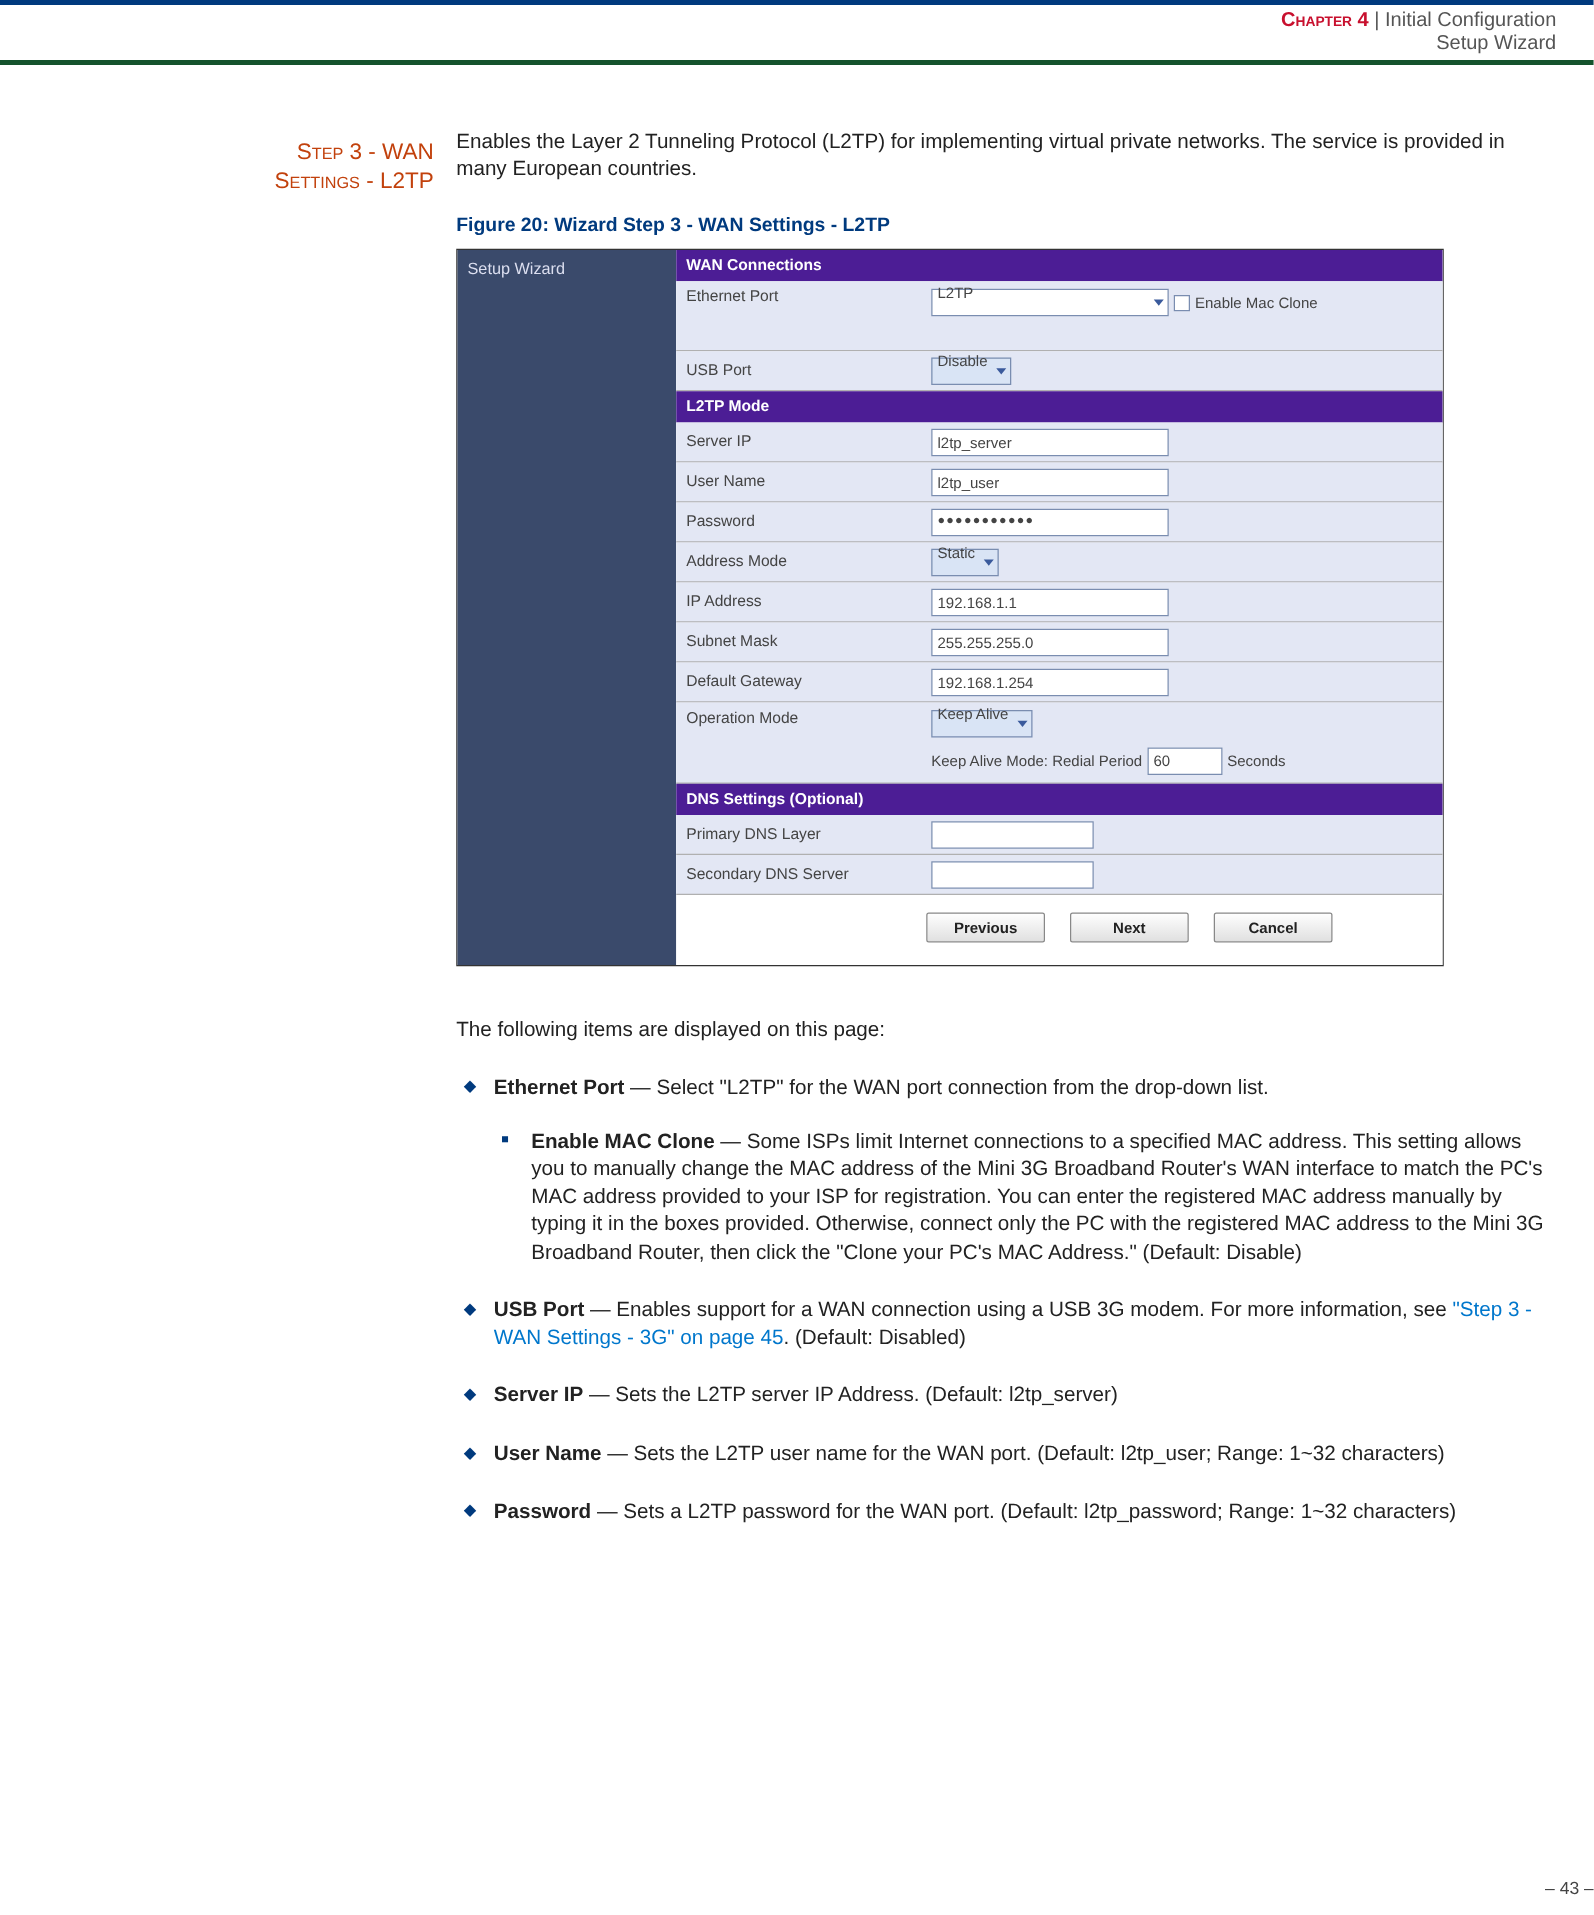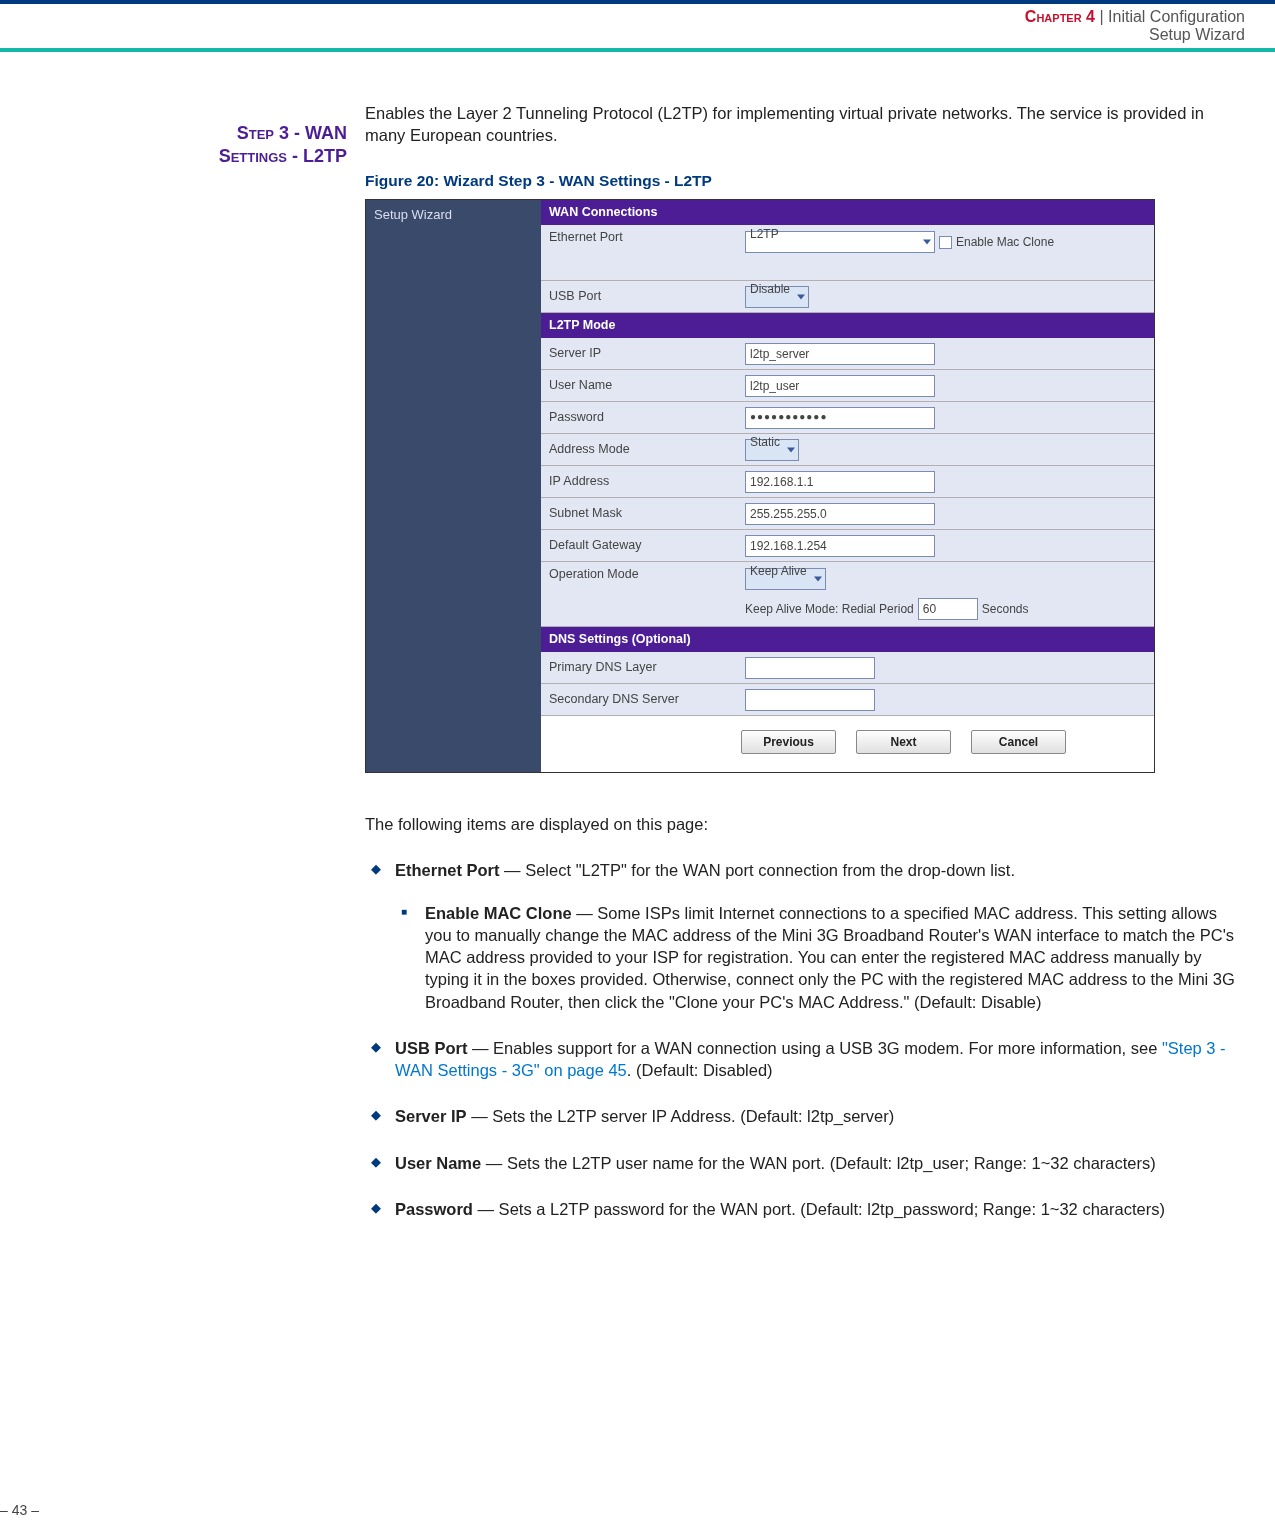--- a/index.html
+++ b/index.html
@@ -13,7 +13,7 @@
   .header-bar {
     width: 100%;
     border-top: 4px solid #003a7e;
-    border-bottom: 4px solid #14b8a6;
+    border-bottom: 4px solid #14532d;
     padding: 4px 30px 4px 0;
     text-align: right;
     margin-bottom: 50px;

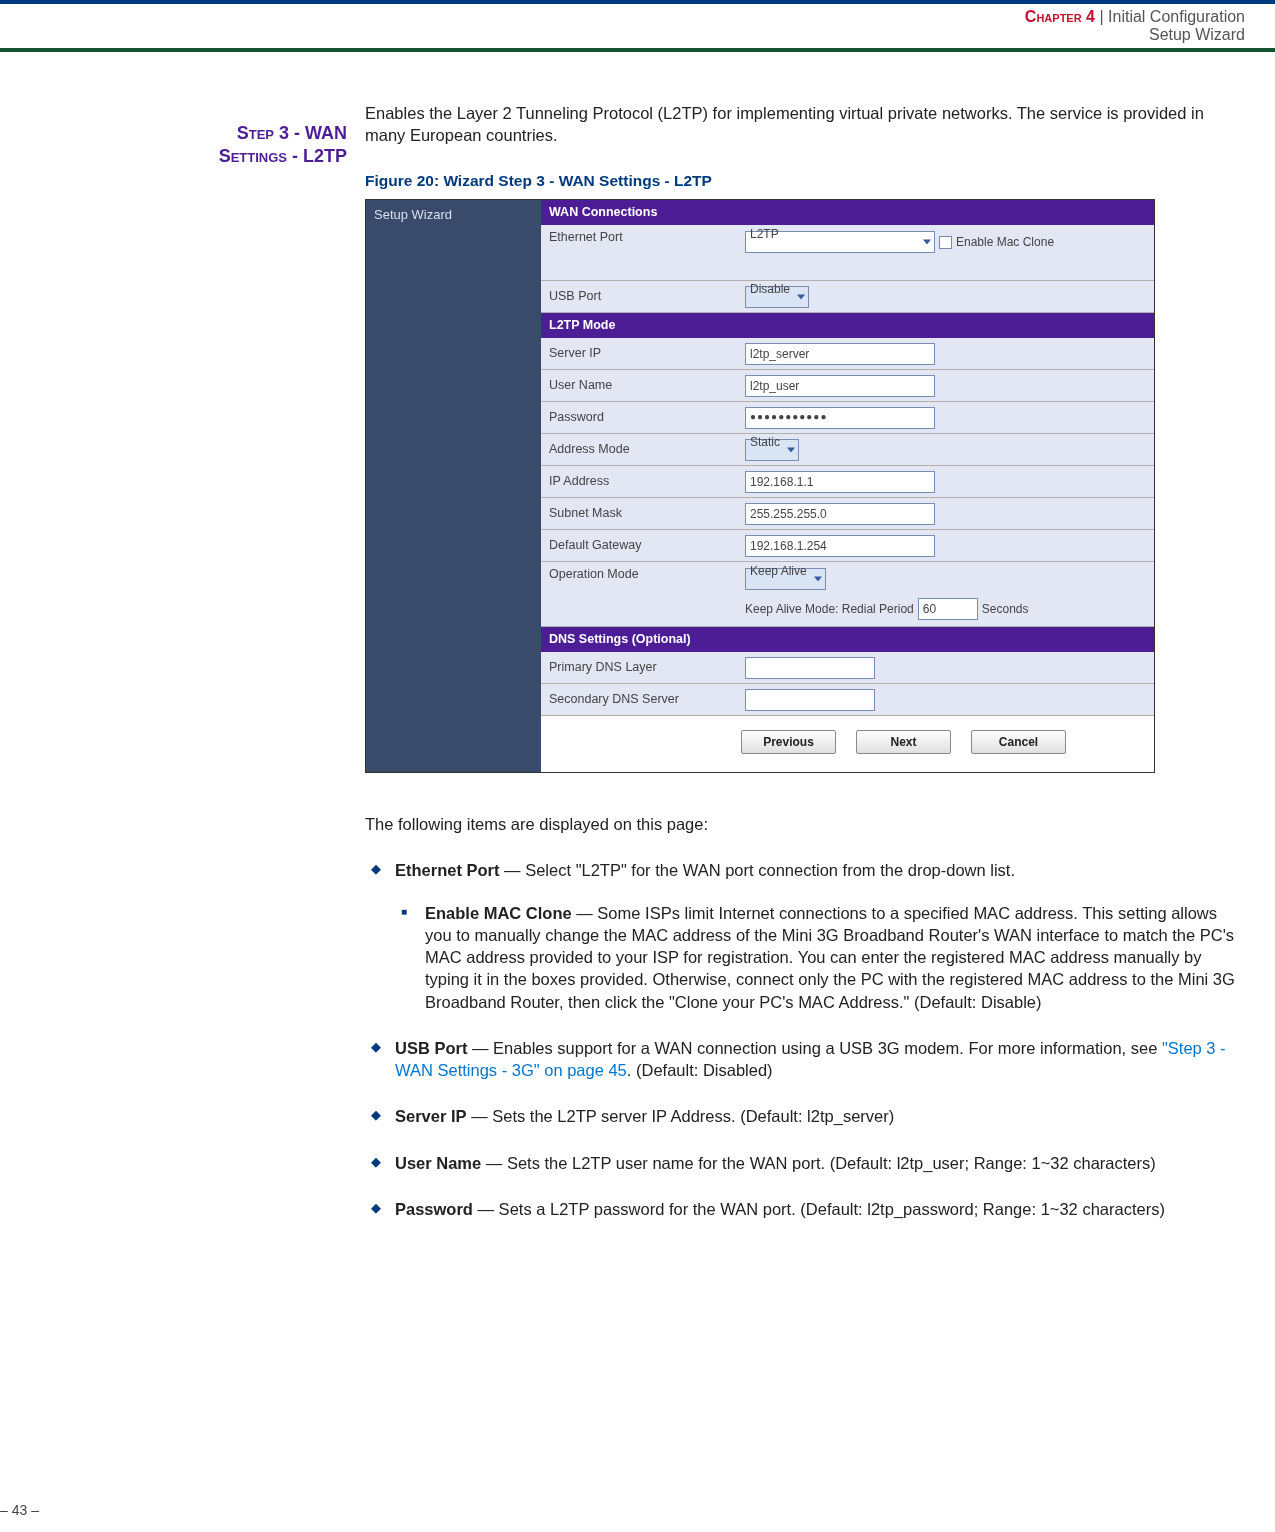--- a/index.html
+++ b/index.html
@@ -34,12 +34,12 @@
     padding-right: 18px;
   }
   .section-heading {
-    color: #4c1d95;
-    font-weight: bold;
+    color: #c2410c;
+    font-weight: normal;
     font-variant: small-caps;
     font-size: 18px;
     line-height: 1.3;
-    margin-top: 20px;
+    margin-top: 8px;
   }
   .right-col {
     flex: 1;

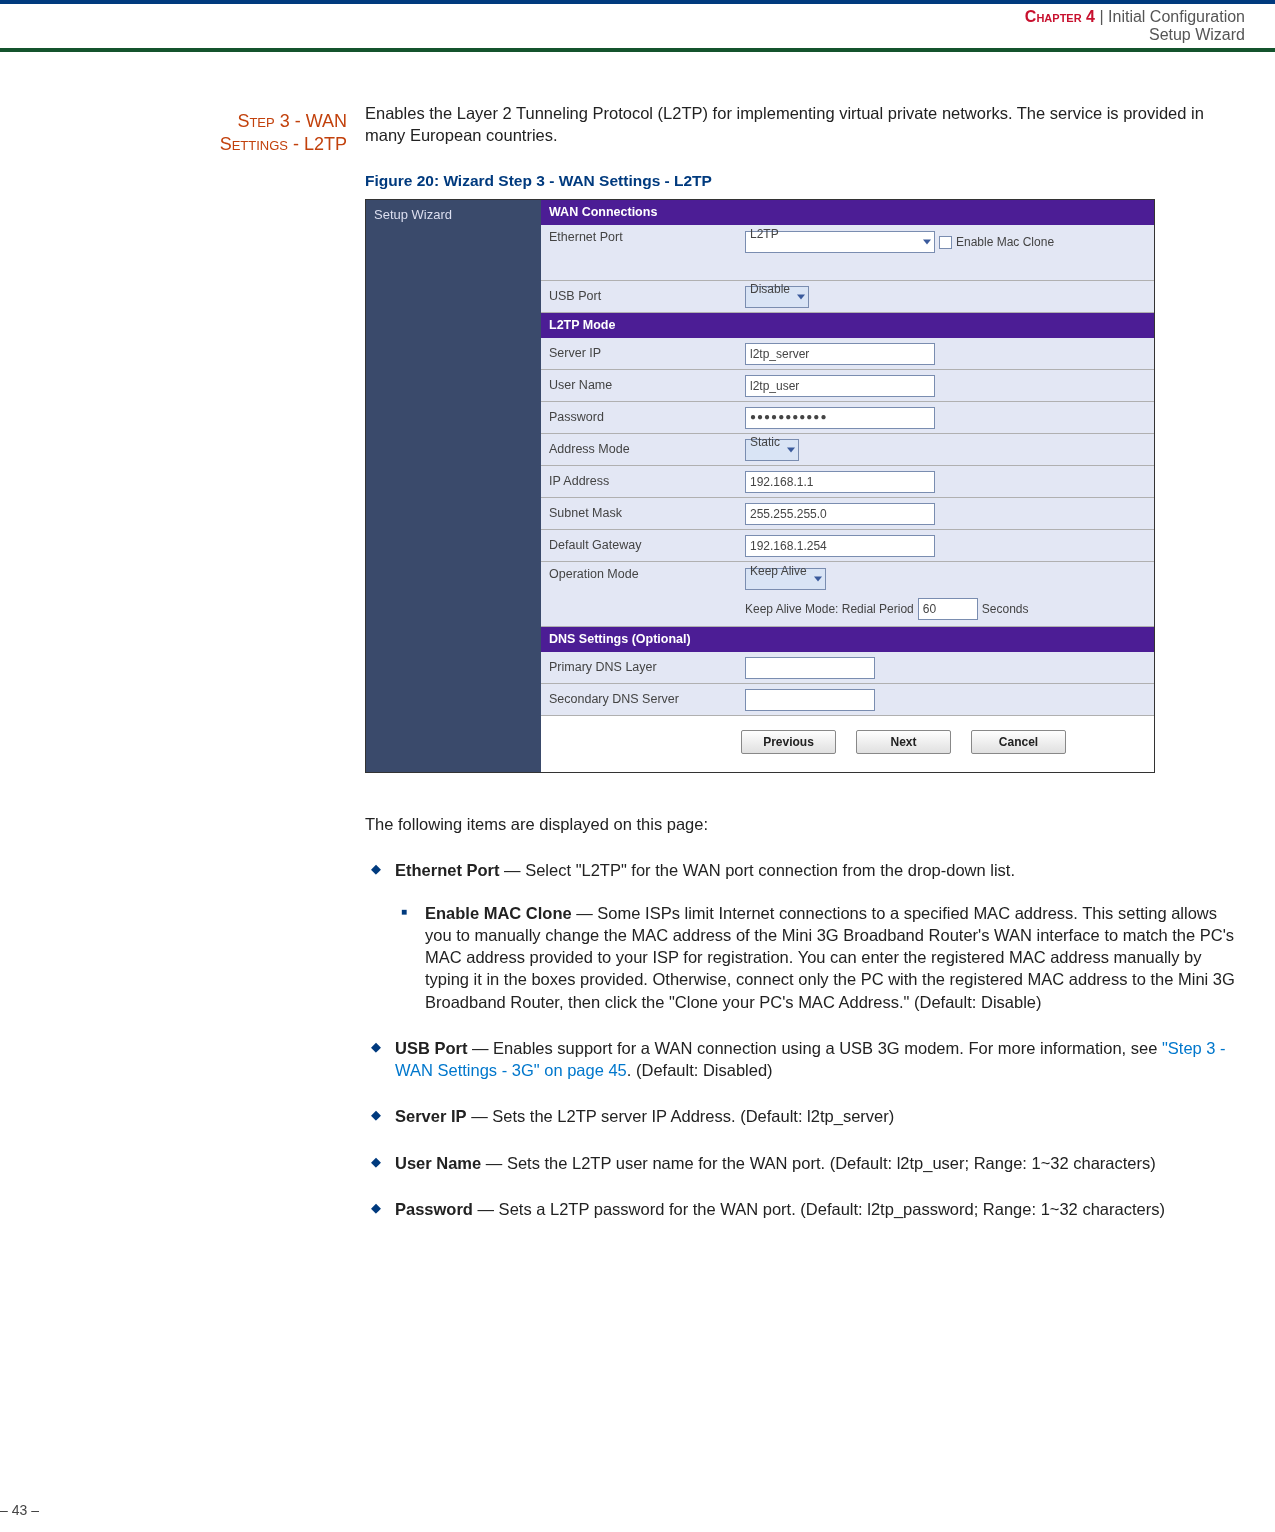--- a/index.html
+++ b/index.html
@@ -181,7 +181,7 @@
     position: absolute;
     bottom: 14px;
     width: 100%;
-    text-align: left;
+    text-align: right;
     font-size: 14px;
     color: #444;
   }

